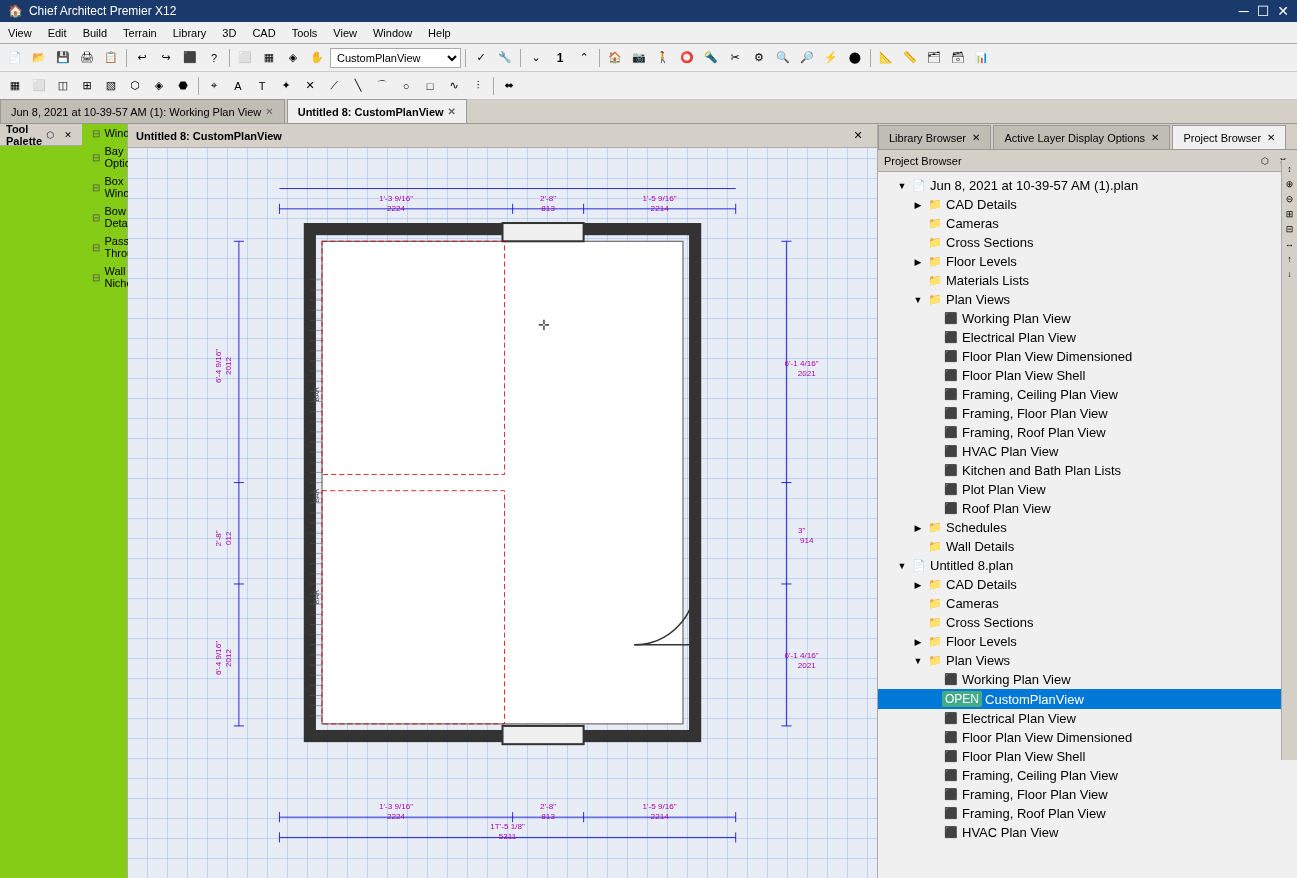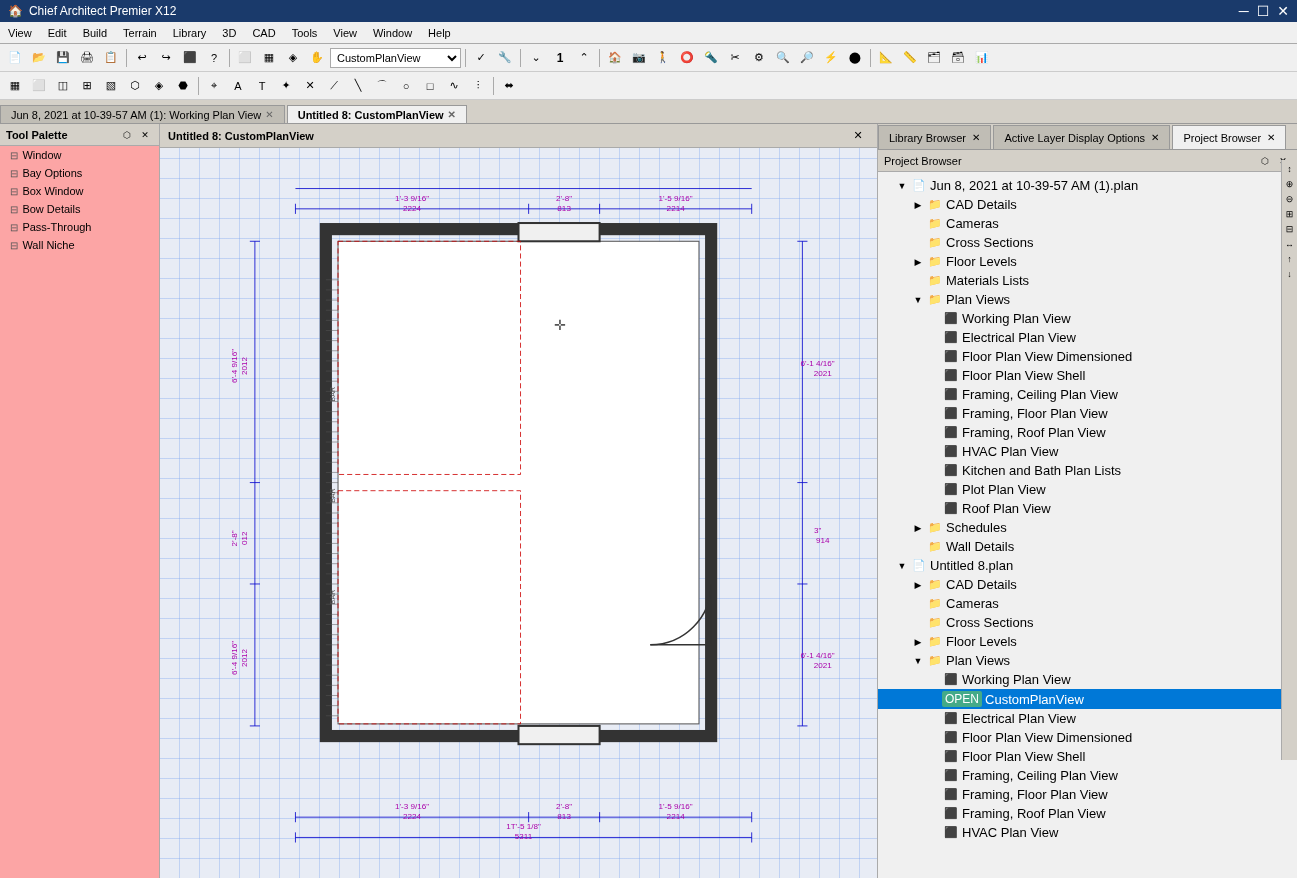--- a/index.html
+++ b/index.html
@@ -23,7 +23,7 @@
 
     
     #tabbar { height: 24px; background: #d4d0c8; display: flex; align-items: flex-end; border-bottom: 1px solid #999; }
-    .tab { height: 18px; padding: 0 10px; background: #c0bdb5; border: 1px solid #999; border-bottom: none; cursor: pointer; display: flex; align-items: center; gap: 4px; font-size: 11px; margin-right: 2px; }
+    .tab { height: 24px; padding: 0 10px; background: #c0bdb5; border: 1px solid #999; border-bottom: none; cursor: pointer; display: flex; align-items: center; gap: 4px; font-size: 11px; margin-right: 2px; }
     .tab.active { background: #f0f0f0; font-weight: bold; }
     .tab-close { font-size: 10px; cursor: pointer; color: #666; }
 

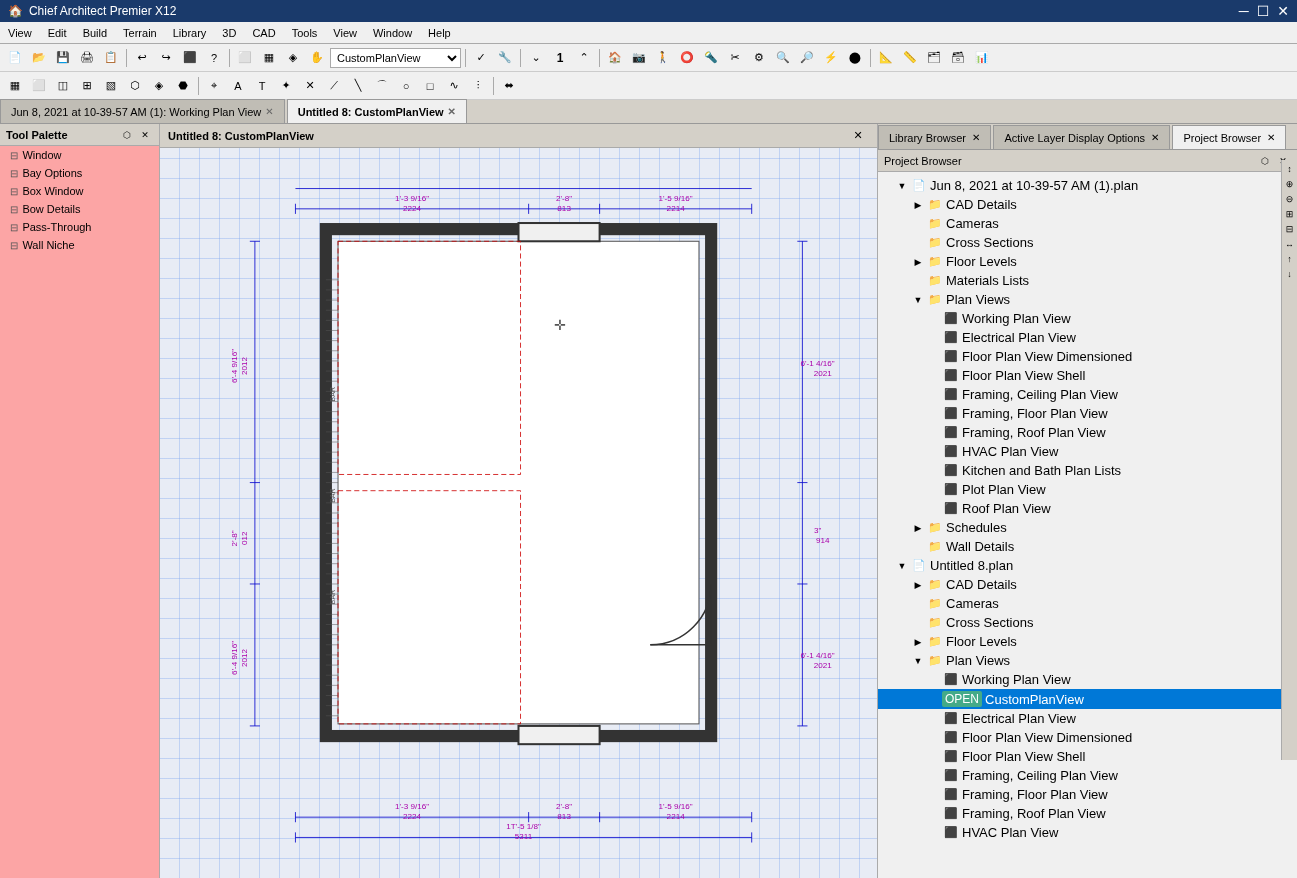--- a/index.html
+++ b/index.html
@@ -31,7 +31,7 @@
     #main { display: flex; height: calc(878px - 22px - 22px - 28px - 28px - 24px); }
 
     
-    #tool-palette { width: 160px; background: #fca5a5; border-right: 1px solid #aaa; display: flex; flex-direction: column; }
+    #tool-palette { width: 128px; background: #84cc16; border-right: 1px solid #aaa; display: flex; flex-direction: row; }
     #tool-palette-header { height: 22px; background: #d4d0c8; border-bottom: 1px solid #aaa; display: flex; align-items: center; justify-content: space-between; padding: 0 6px; font-size: 11px; font-weight: bold; }
     #tool-palette-header-btns { display: flex; gap: 2px; }
     .palette-item { padding: 3px 10px; cursor: pointer; font-size: 11px; display: flex; align-items: center; gap: 4px; }

